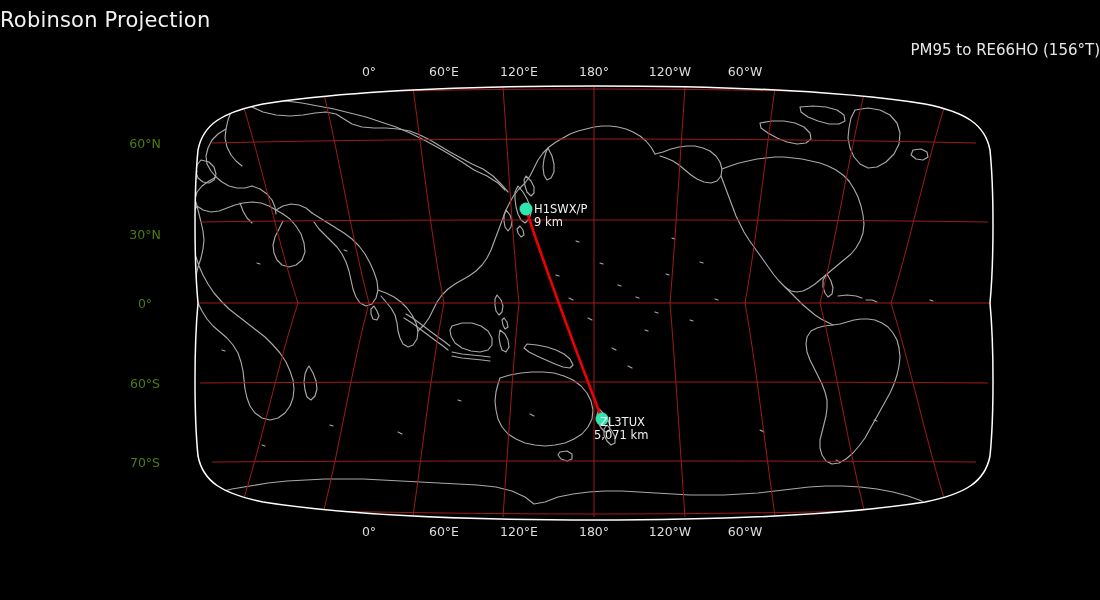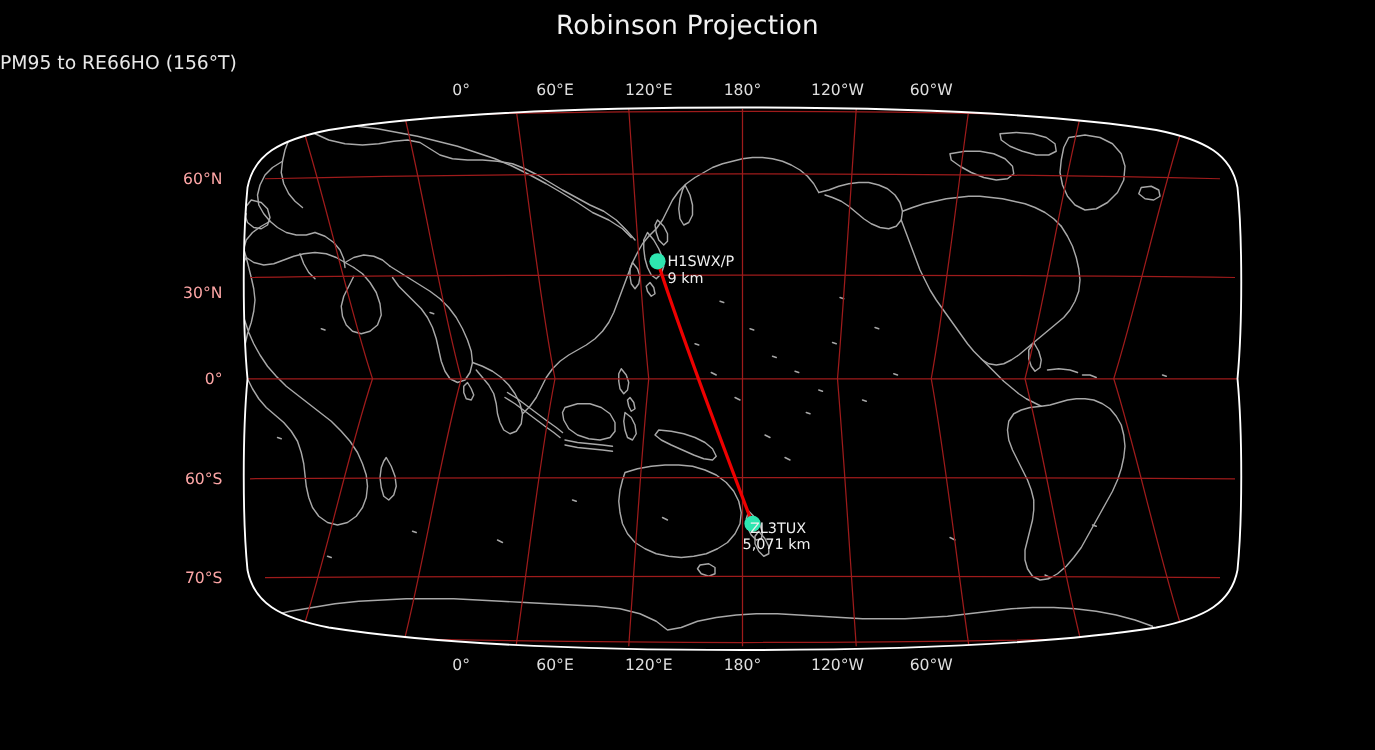--- a/index.html
+++ b/index.html
@@ -27,7 +27,6 @@
     left: 0;
     top: 8px;
     width: 1100px;
-    text-align: center;
     font-size: 21px;
     color: #f2f2f2;
     letter-spacing: 0.2px;

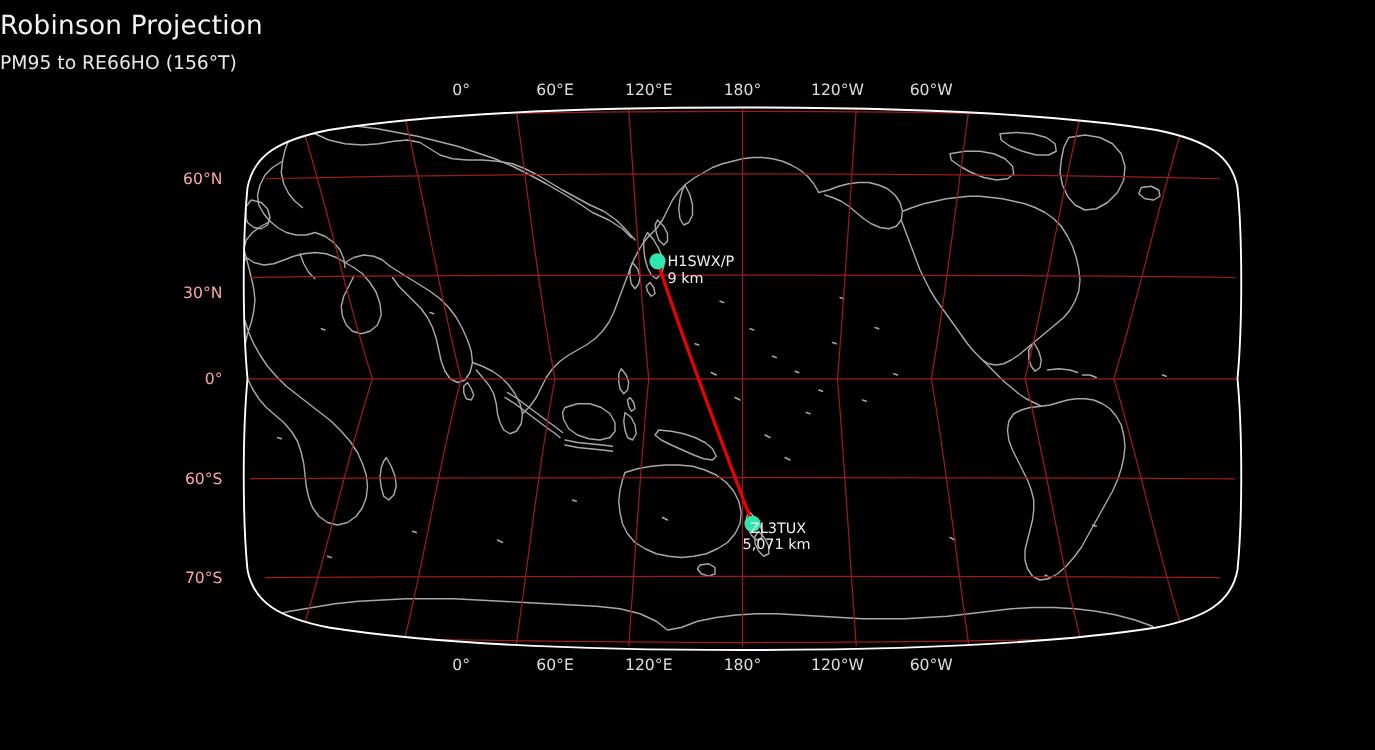--- a/index.html
+++ b/index.html
@@ -37,7 +37,7 @@
     left: 0;
     top: 41px;
     width: 1100px;
-    text-align: left;
+    text-align: right;
     font-size: 15px;
     color: #e8e8e8;
     white-space: nowrap;

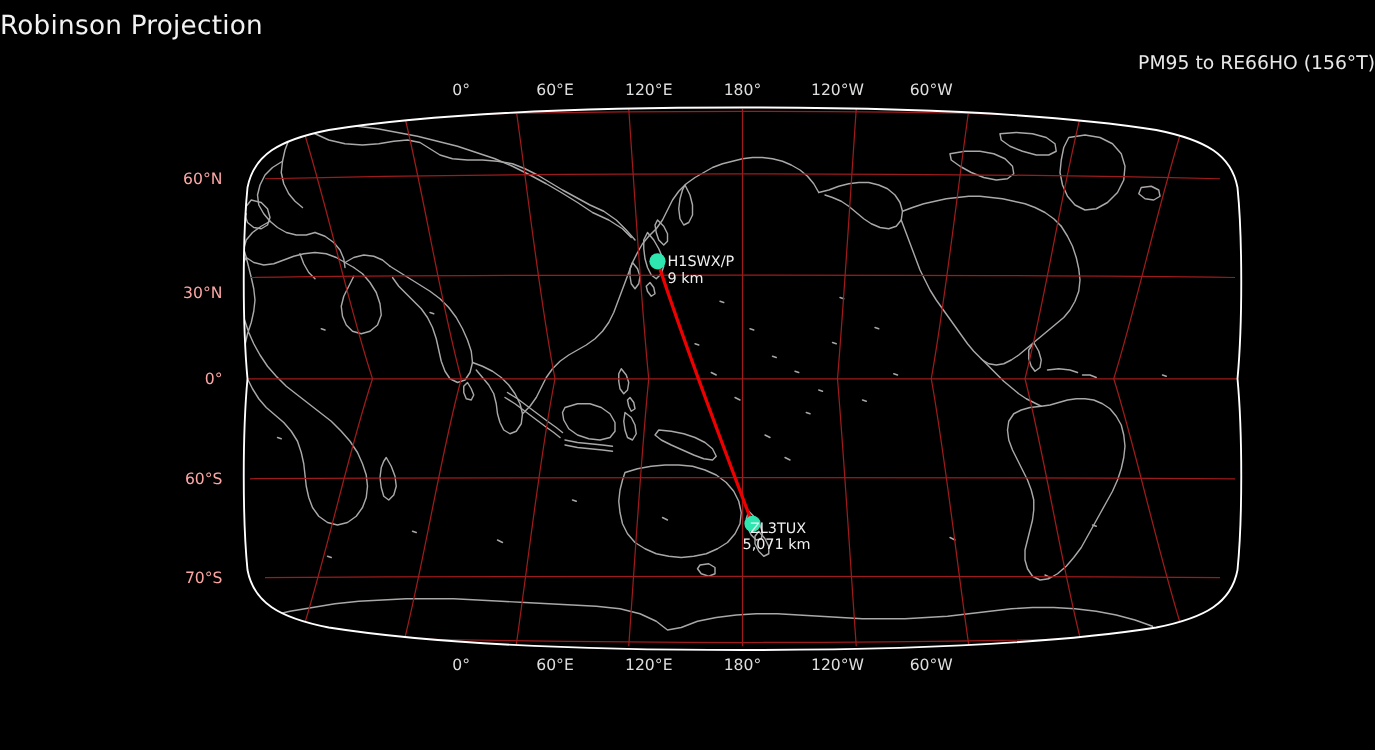--- a/index.html
+++ b/index.html
@@ -52,10 +52,10 @@
   .lat-label {
     position: absolute;
     font-size: 12.5px;
-    color: #fca5a5;
+    color: #4d7c0f;
     white-space: nowrap;
     transform: translateY(-50%);
-    text-align: right;
+    text-align: center;
   }
   svg.mapsvg {
     position: absolute;

